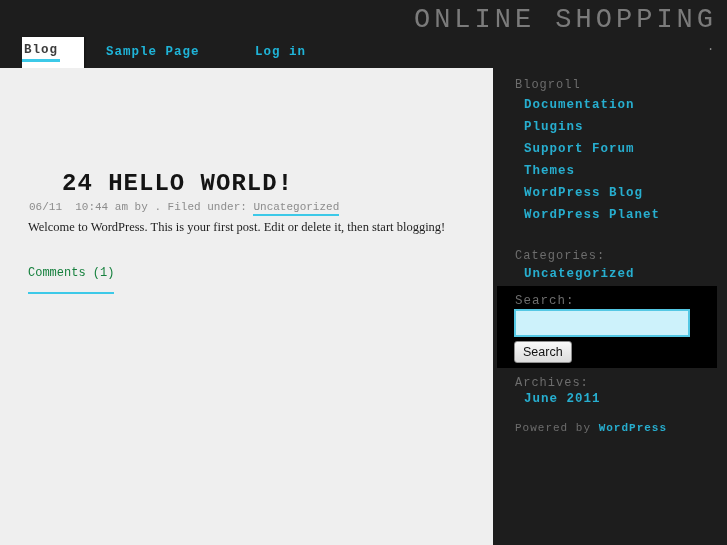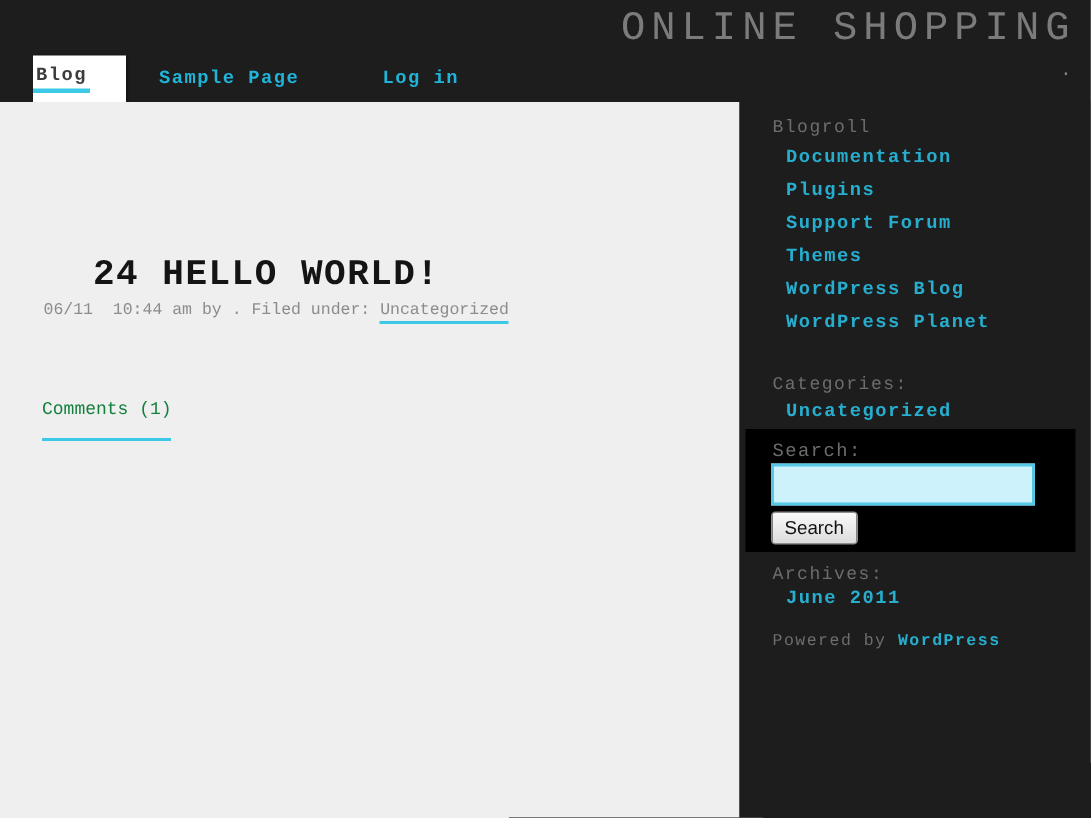--- a/index.html
+++ b/index.html
@@ -83,6 +83,7 @@
     <div class="post-meta">
       <span class="prefix">06/11  10:44 am by . Filed under: </span><a class="meta-cat">Uncategorized</a>
     </div>
+    <p class="post-body">Welcome to WordPress. This is your first post. Edit or delete it, then start blogging!</p>
     <a class="comments-link">Comments (1)</a>
   </div>
 

